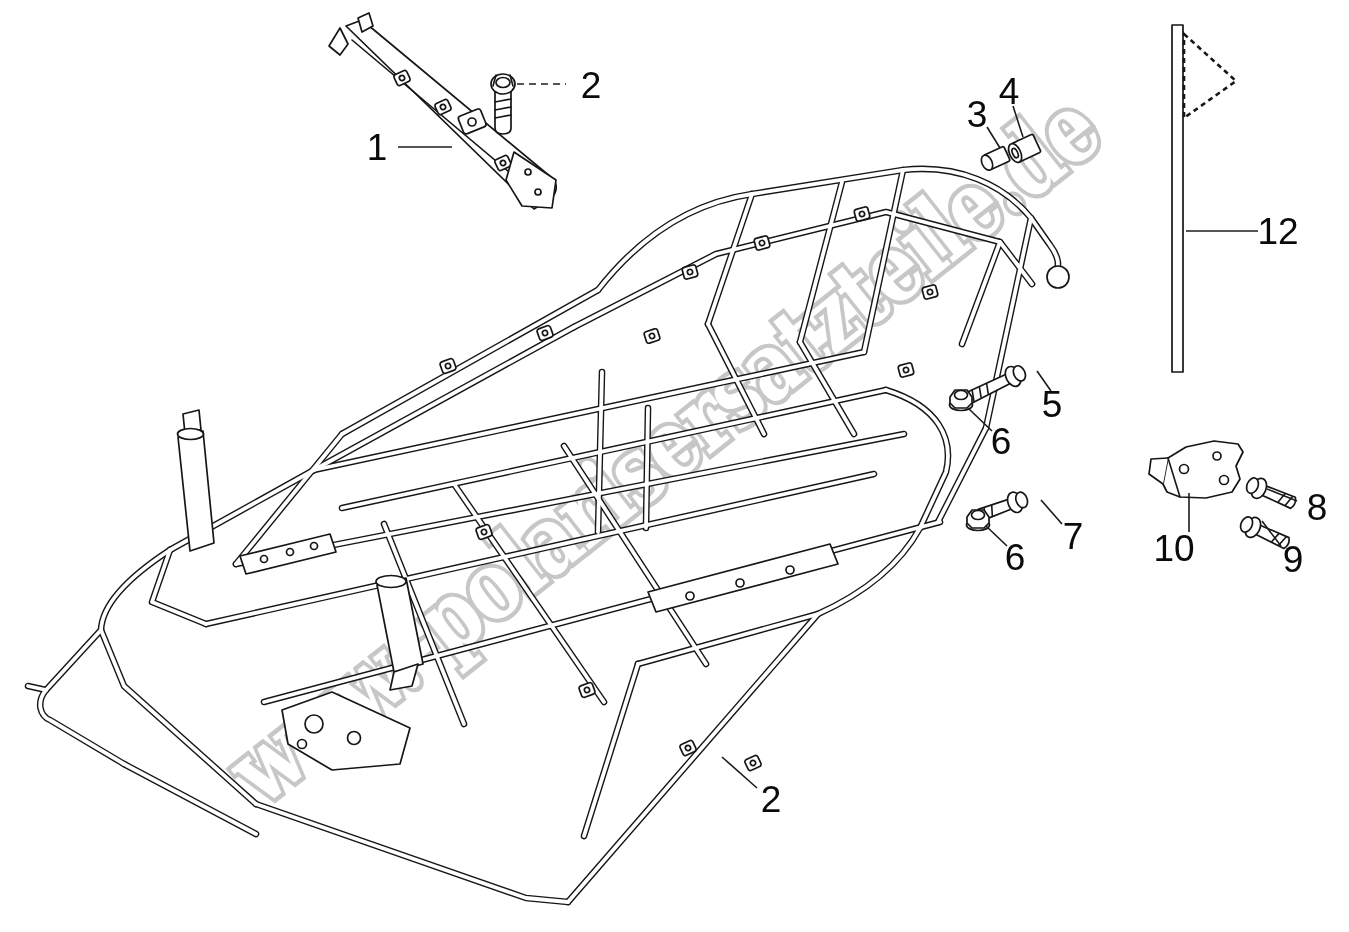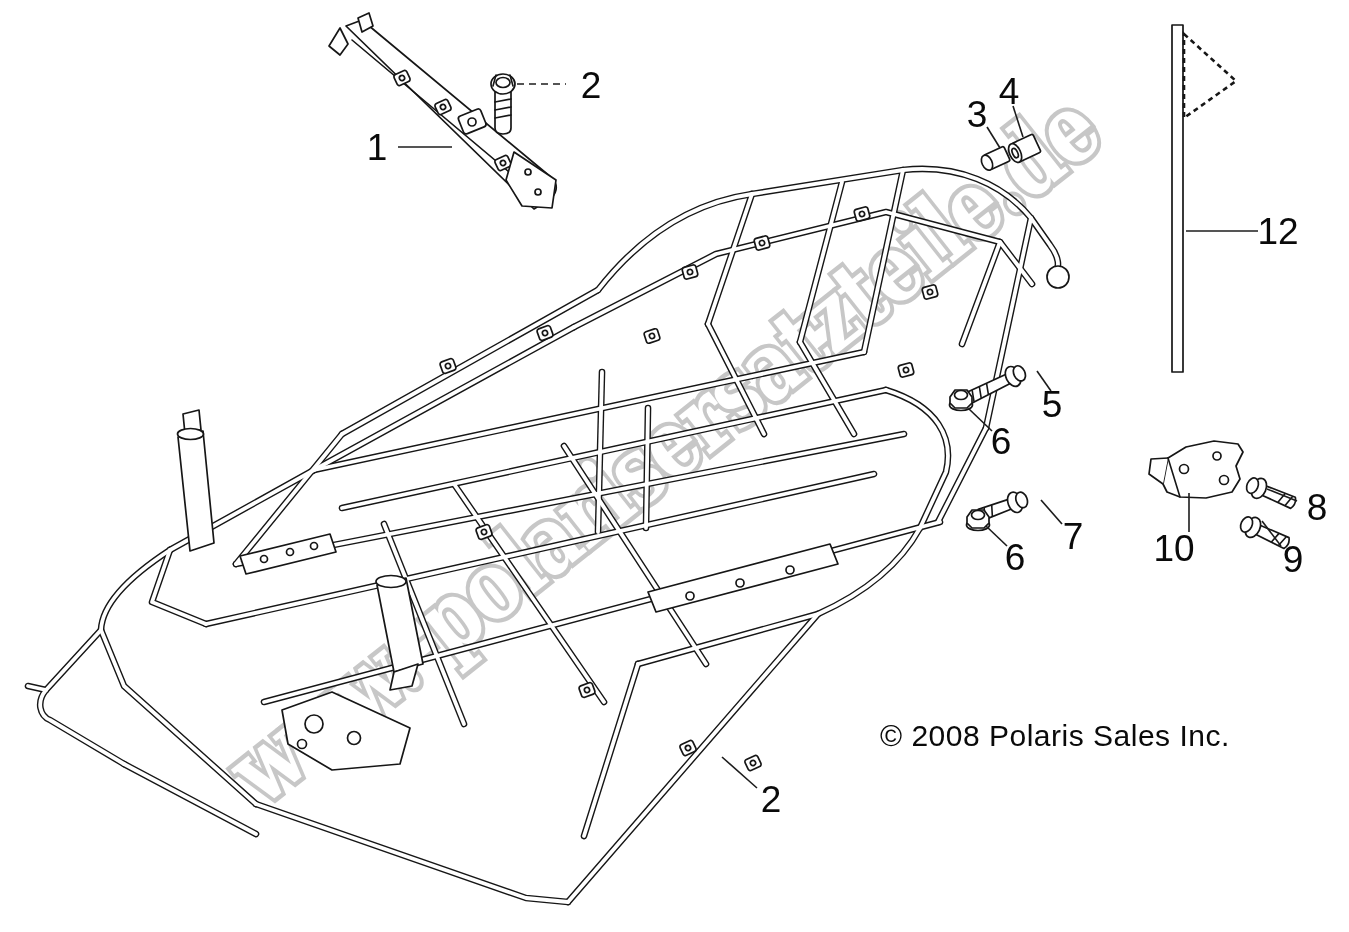--- a/index.html
+++ b/index.html
@@ -319,7 +319,6 @@
   <div class="callout" style="left:771px;top:799px;">2</div>
   <div class="callout" style="left:1278px;top:231px;">12</div>
 
-  <div class="copyright">© 2008 Polaris Sales Inc.</div>
 </div>
 
 </body></html>

